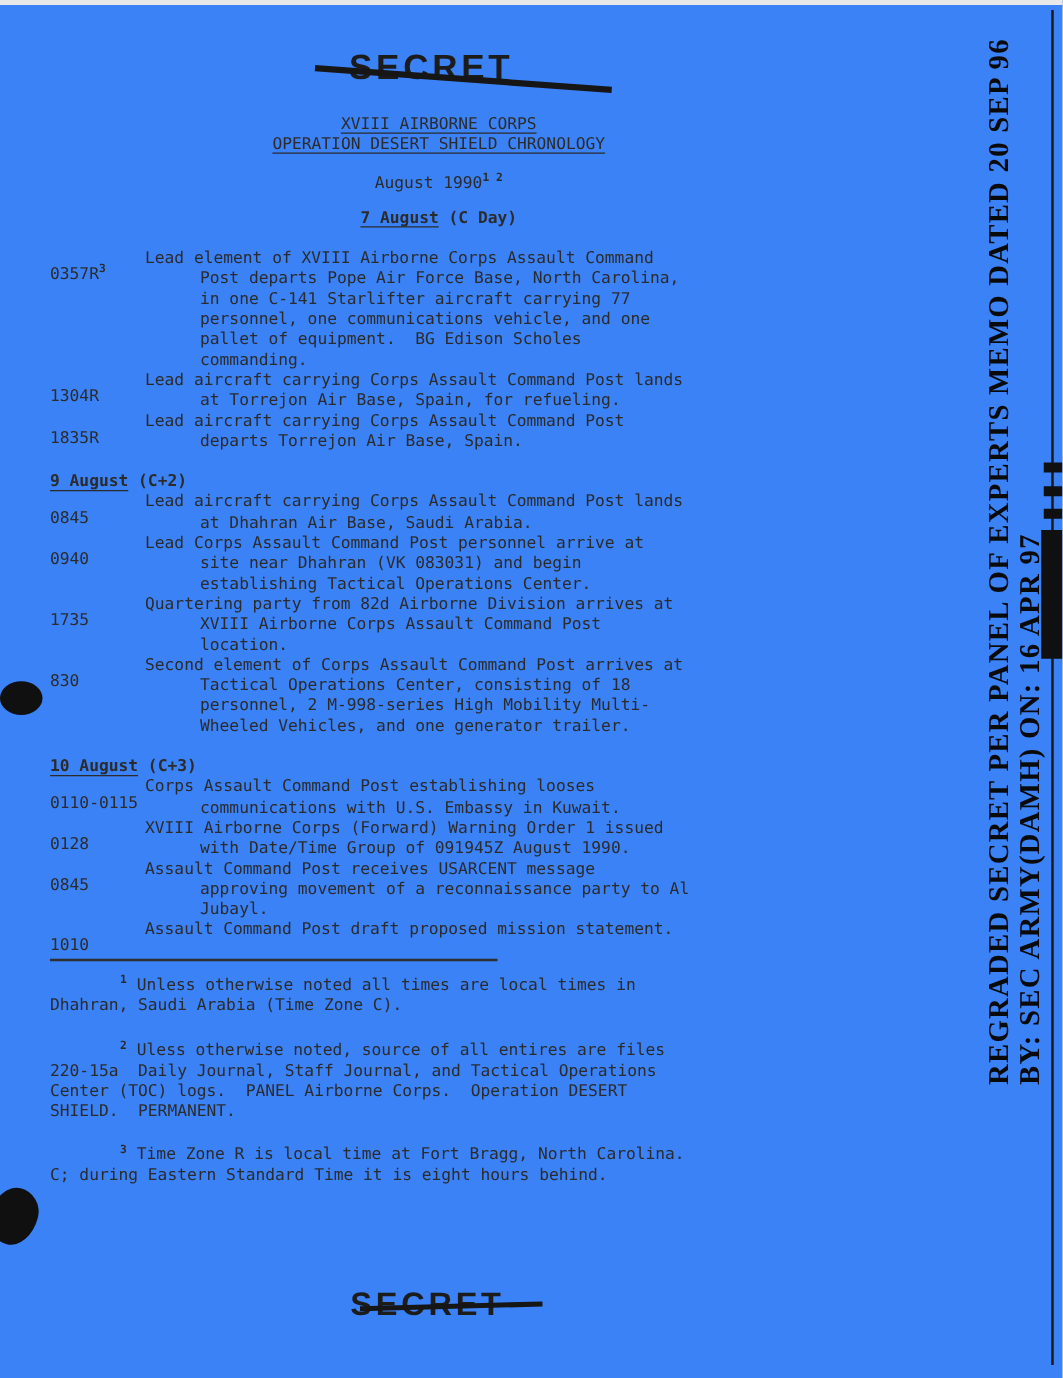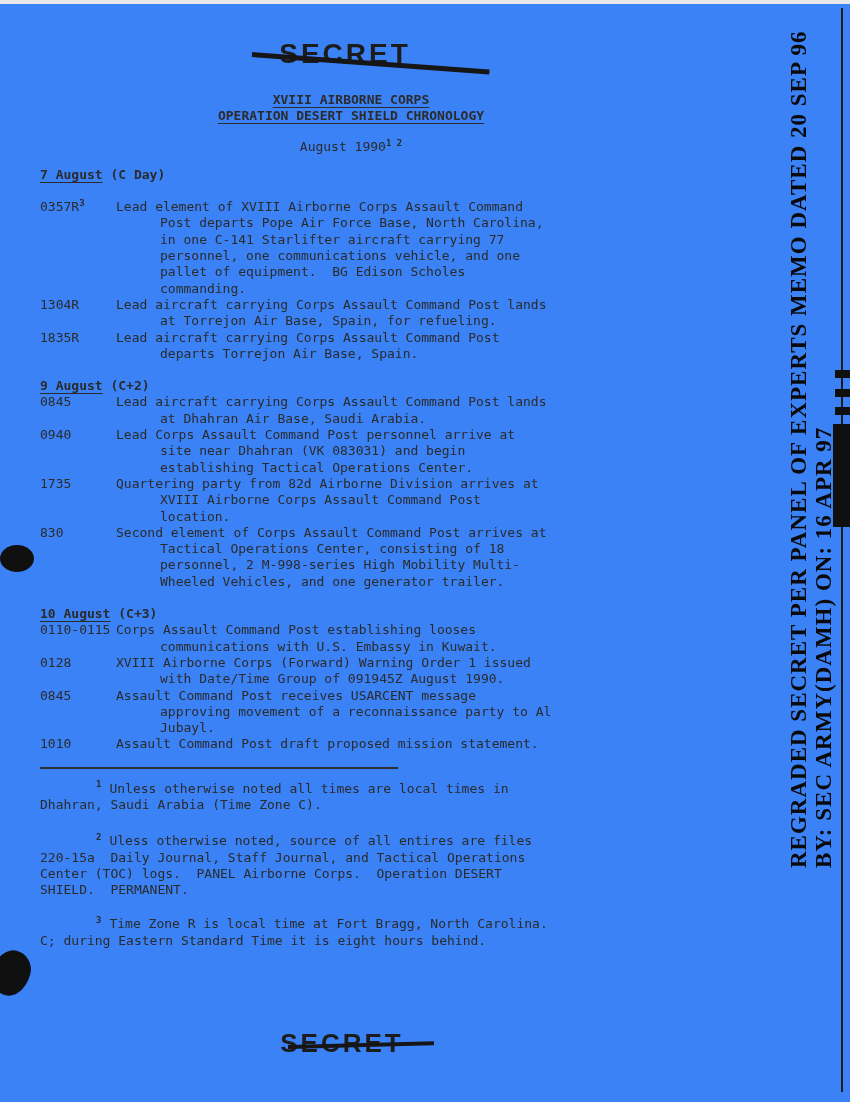--- a/index.html
+++ b/index.html
@@ -32,7 +32,7 @@
     position:absolute; left:40px; top:88px; width:622px;
     font-size:13px; line-height:16.3px;
   }
-  .title-block { text-align:center; font-weight:bold; }
+  .title-block { text-align:center; font-weight:normal; }
   .title-line { text-decoration:underline; text-underline-offset:3px; }
   .date-line { text-align:center; margin-top:14px; }
   sup { font-size:9px; line-height:0;font-weight:bold; }

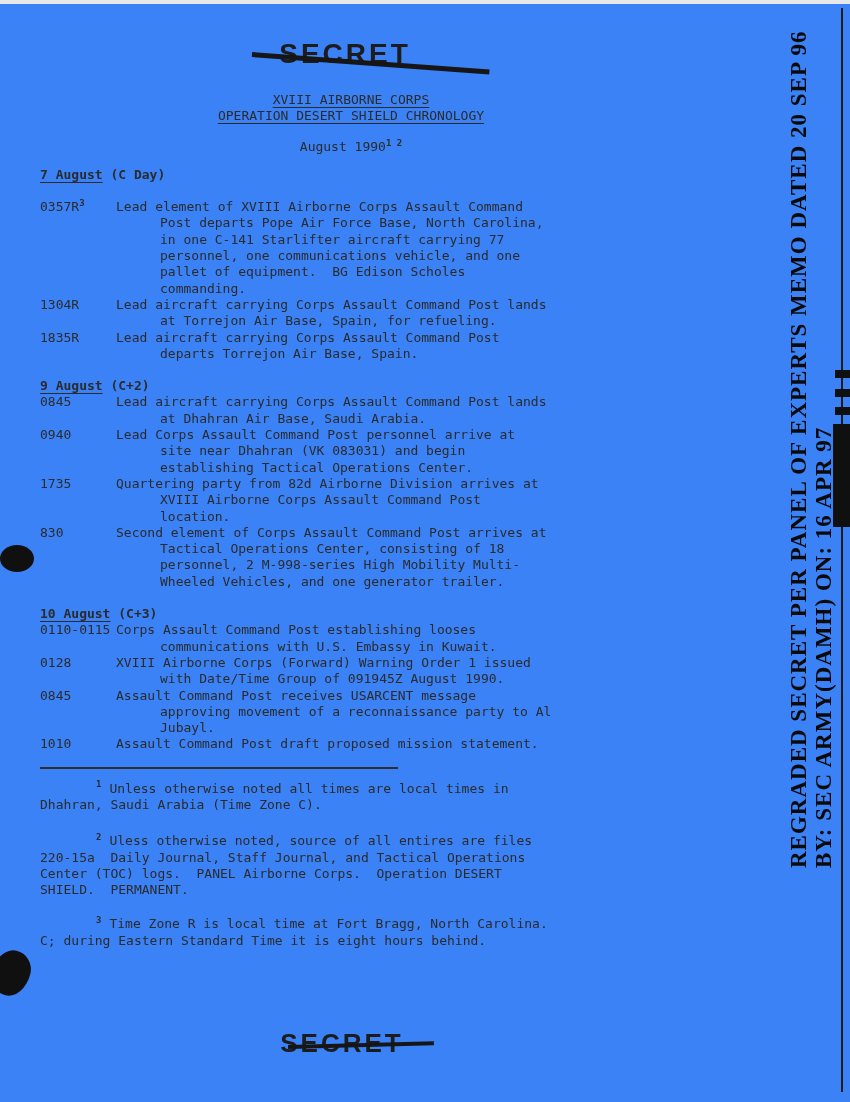--- a/index.html
+++ b/index.html
@@ -37,7 +37,7 @@
   .date-line { text-align:center; margin-top:14px; }
   sup { font-size:9px; line-height:0;font-weight:bold; }
   .section { margin-top:16px; }
-  .section.first { margin-top:12px; }
+  .section.first { margin-top:12px;text-align:center; }
   .sec-head { font-weight:bold; white-space:pre; }
   .sec-head .u { text-decoration:underline; text-underline-offset:3px; }
   .entry { position:relative; padding-left:76px; }

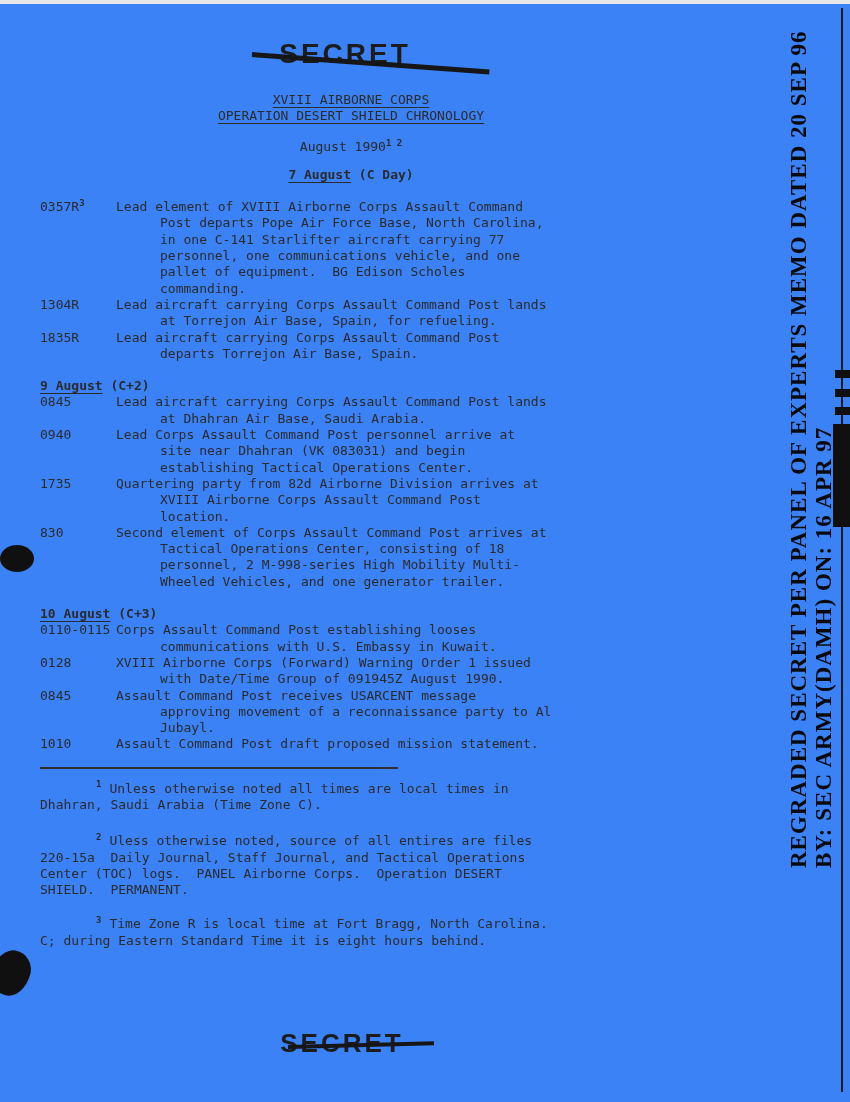--- a/index.html
+++ b/index.html
@@ -41,7 +41,7 @@
   .sec-head { font-weight:bold; white-space:pre; }
   .sec-head .u { text-decoration:underline; text-underline-offset:3px; }
   .entry { position:relative; padding-left:76px; }
-  .entry .time { position:absolute; left:0; top:0; white-space:pre; }
+  .entry .time { position:absolute; left:0; top:13px; white-space:pre; }
   .entry .etext div { white-space:pre; }
   .entry .etext div.cont { margin-left:44px; }
   .fnrule { margin-top:14px; width:358px; border-top:2px solid #2f2f2f; }

